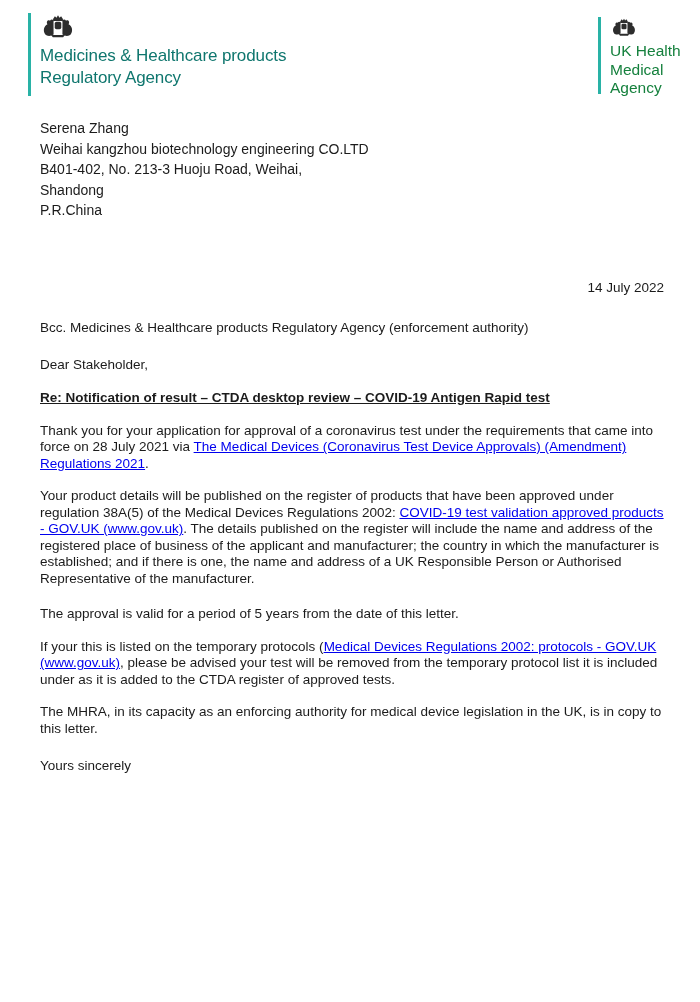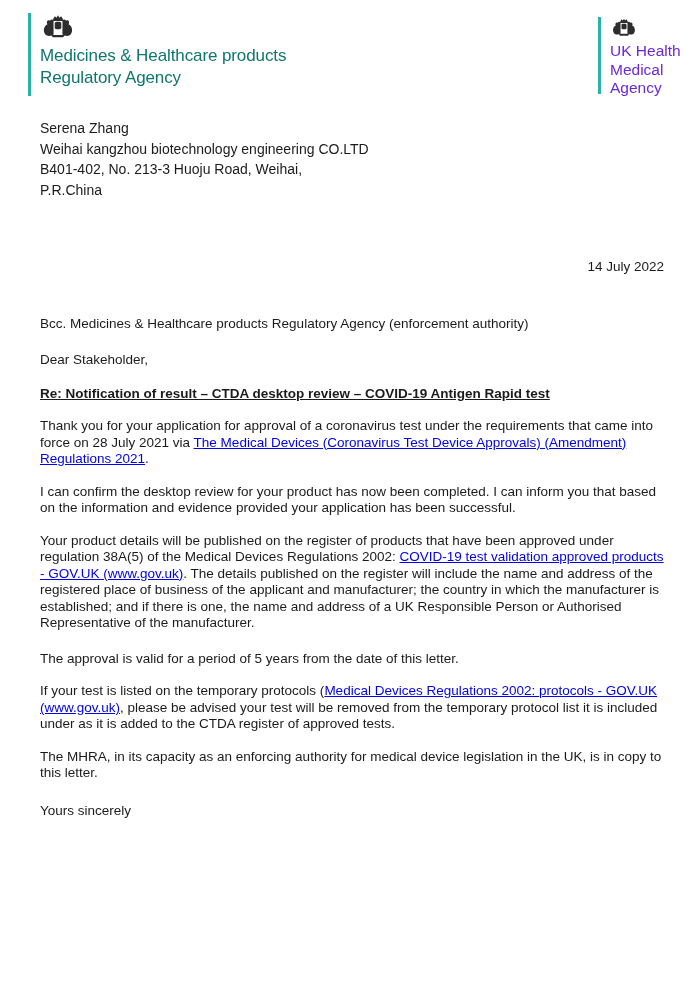--- a/index.html
+++ b/index.html
@@ -23,7 +23,7 @@
 
   .ukhsa { left: 598px; top: 17px; height: 77px; }
   .ukhsa .crest { margin-bottom: 2px; }
-  .ukhsa-name { font-size: 15.5px; line-height: 18.5px; color: #6d28d9; white-space: nowrap; }
+  .ukhsa-name { font-size: 15.5px; line-height: 18.5px; color: #15803d; white-space: nowrap; }
 
   
   .letter { position: absolute; left: 40px; top: 118px; width: 624px; font-size: 13.5px; line-height: 16.5px; }

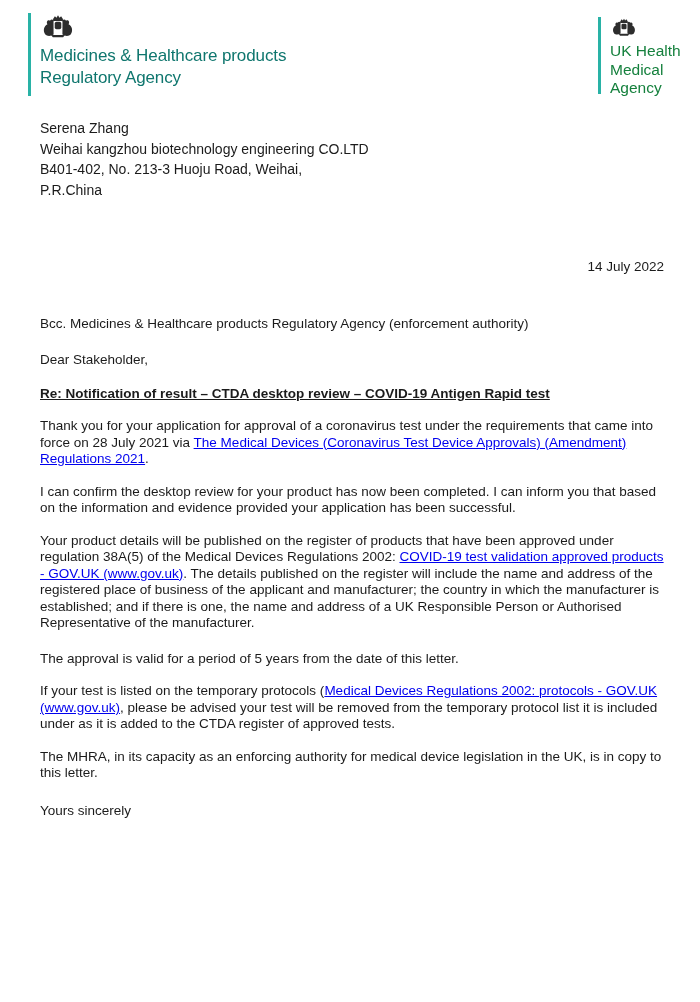--- a/index.html
+++ b/index.html
@@ -96,6 +96,7 @@
     <div>Serena Zhang</div>
     <div>Weihai kangzhou biotechnology engineering CO.LTD</div>
     <div>B401-402, No. 213-3 Huoju Road, Weihai,</div>
+    <div>Shandong</div>
     <div>P.R.China</div>
   </div>
 

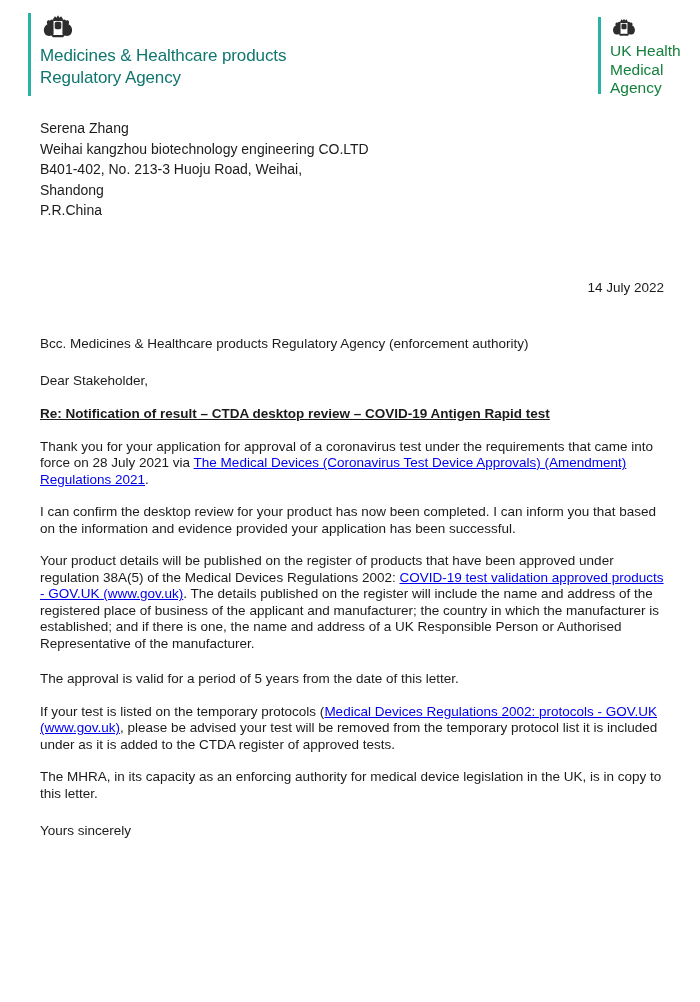--- a/index.html
+++ b/index.html
@@ -30,7 +30,7 @@
   .letter p { margin: 16px 0 14px 0; }
 
   .address { font-size: 14px; line-height: 20.5px; margin: 0 0 59px 0; }
-  .date-line { text-align: right; font-size: 13.5px; margin: 0 0 40px 0; }
+  .date-line { text-align: right; font-size: 13.5px; margin: 0 0 24px 0; }
   .bcc { margin: 0 0 20px 0 !important; }
   .salutation { margin: 0 0 17px 0 !important; }
   .subject { font-weight: bold; text-decoration: underline; margin: 0 0 14px 0 !important; }

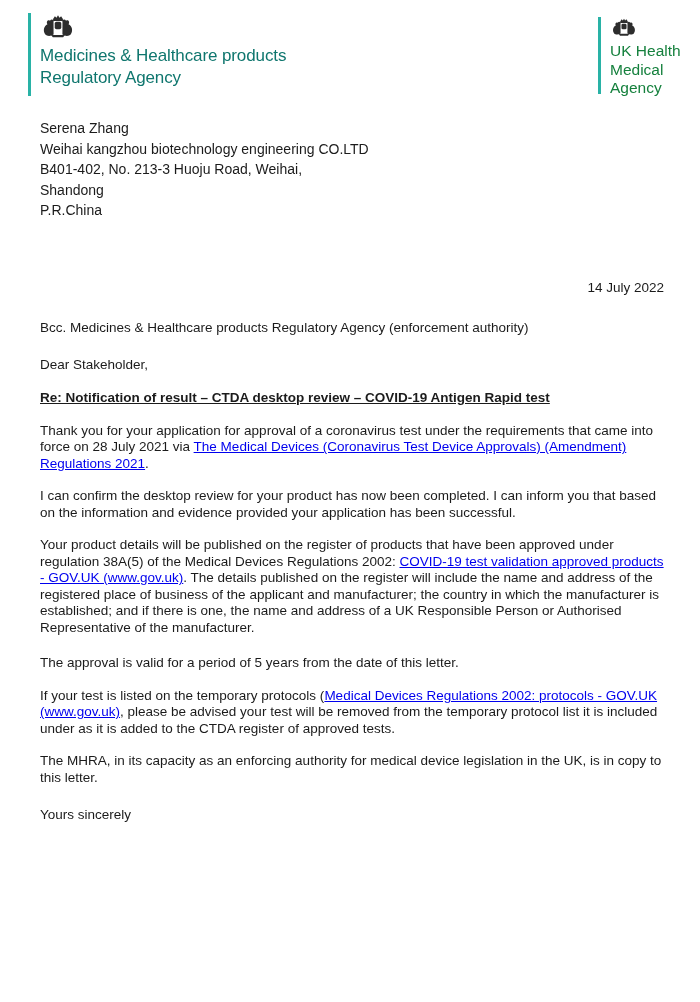--- a/index.html
+++ b/index.html
@@ -110,7 +110,6 @@
 
   <p><span>Thank you for your application for approval of a coronavirus test under the requirements that came into force on 28 July 2021 via </span><a class="doc-link">The Medical Devices (Coronavirus Test Device Approvals) (Amendment) Regulations 2021</a><span>.</span></p>
 
-  <p>I can confirm the desktop review for your product has now been completed. I can inform you that based on the information and evidence provided your application has been successful.</p>
 
   <p class="p3"><span>Your product details will be published on the register of products that have been approved under regulation 38A(5) of the Medical Devices Regulations 2002: </span><a class="doc-link">COVID-19 test validation approved products - GOV.UK (www.gov.uk)</a><span>. The details published on the register will include the name and address of the registered place of business of the applicant and manufacturer; the country in which the manufacturer is established; and if there is one, the name and address of a UK Responsible Person or Authorised Representative of the manufacturer.</span></p>
 

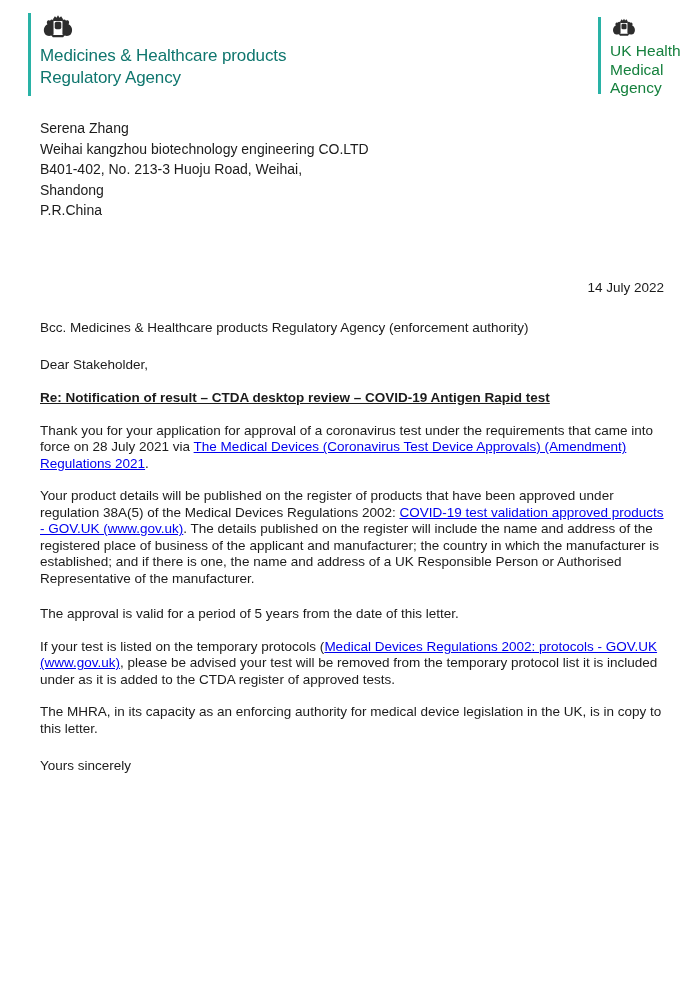--- a/index.html
+++ b/index.html
@@ -115,7 +115,7 @@
 
   <p class="p4">The approval is valid for a period of 5 years from the date of this letter.</p>
 
-  <p class="p5"><span>If your test is listed on the temporary protocols (</span><a class="doc-link">Medical Devices Regulations 2002: protocols - GOV.UK (www.gov.uk)</a><span>, please be advised your test will be removed from the temporary protocol list it is included under as it is added to the CTDA register of approved tests.</span></p>
+  <p class="p5"><span>If your this is listed on the temporary protocols (</span><a class="doc-link">Medical Devices Regulations 2002: protocols - GOV.UK (www.gov.uk)</a><span>, please be advised your test will be removed from the temporary protocol list it is included under as it is added to the CTDA register of approved tests.</span></p>
 
   <p class="p6">The MHRA, in its capacity as an enforcing authority for medical device legislation in the UK, is in copy to this letter.</p>
 

